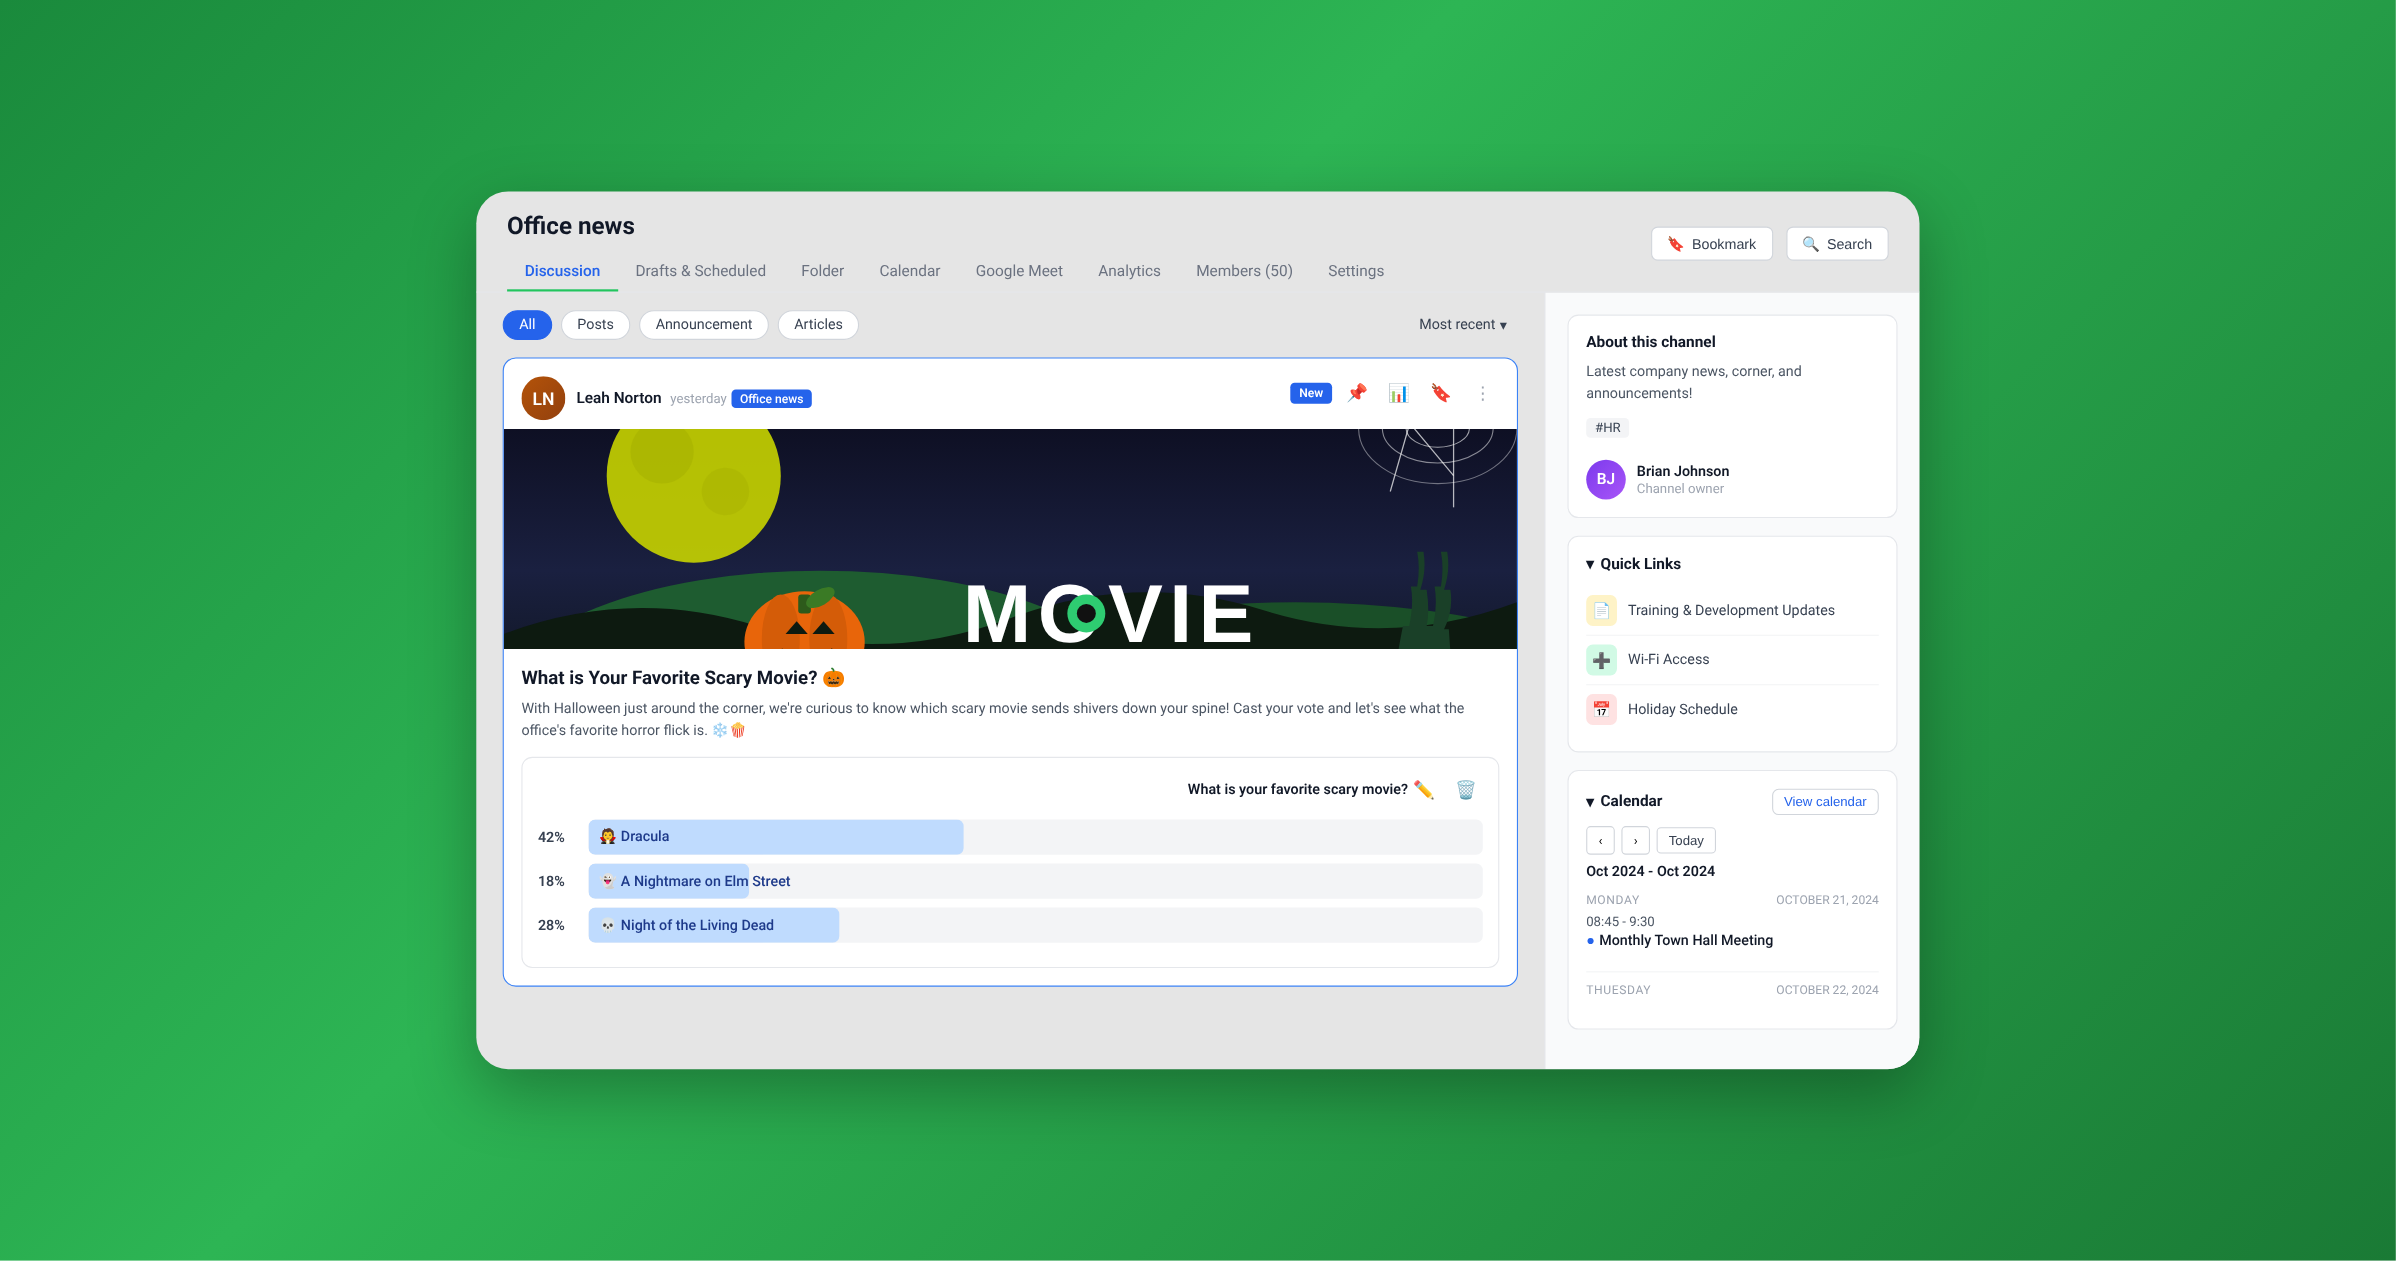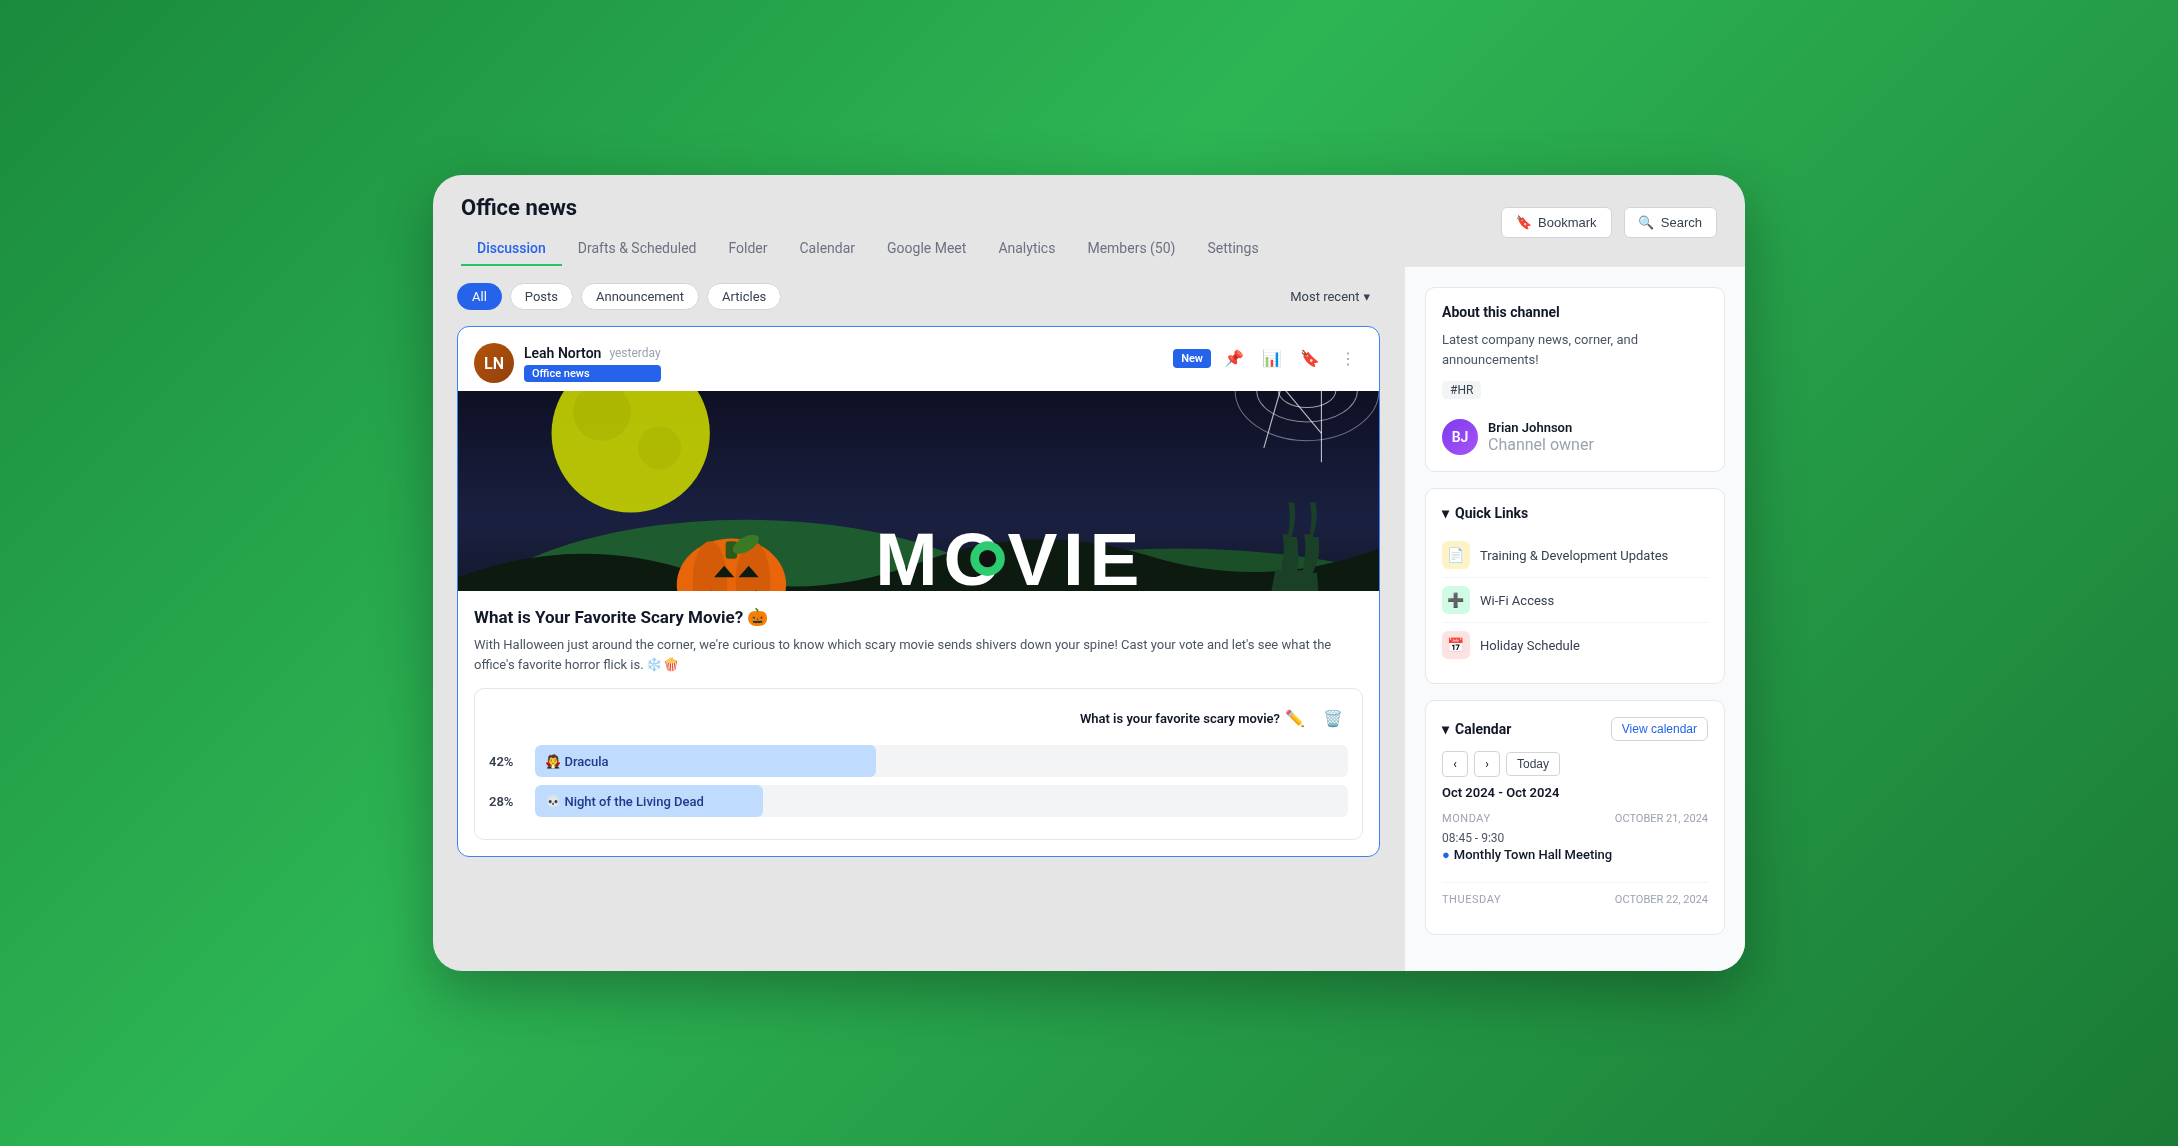--- a/index.html
+++ b/index.html
@@ -158,7 +158,7 @@
       font-weight: 600;
       font-size: 16px;
     }
-    .author-info { display: flex; flex-direction: column; gap: 4px; }
+    .author-info { display: flex; flex-direction: row; gap: 4px; }
     .author-name-row { display: flex; align-items: center; gap: 8px; }
     .author-name { font-weight: 600; font-size: 14px; color: #111827; }
     .post-time { font-size: 12px; color: #9ca3af; }

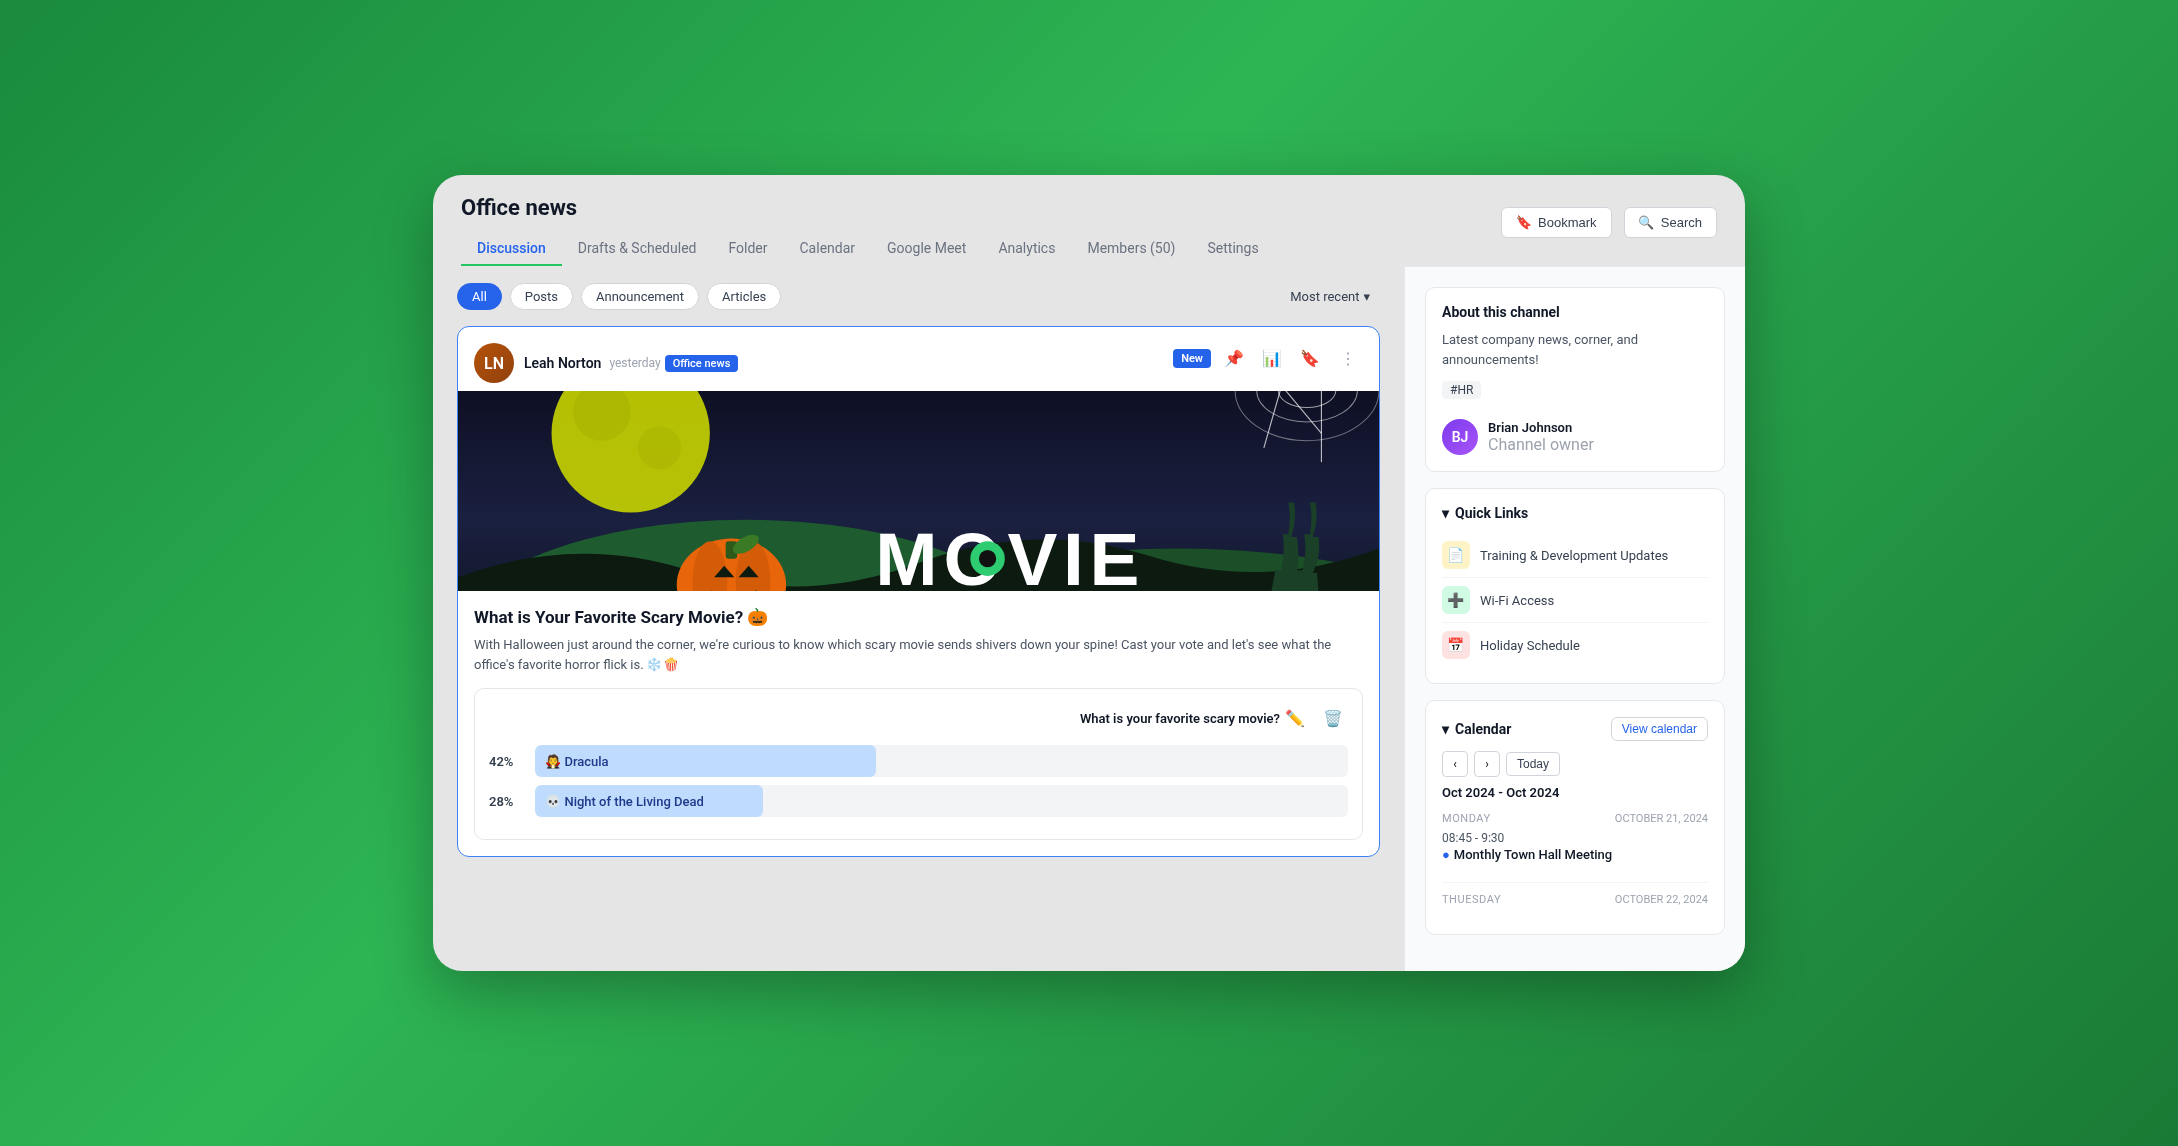--- a/index.html
+++ b/index.html
@@ -334,7 +334,7 @@
       font-size: 14px;
     }
     .owner-name { font-size: 13px; font-weight: 600; color: #111827; }
-    .owner-role { font-size: 16px; color: #9ca3af; }
+    .owner-role { font-size: 12px; color: #9ca3af; }
 
     
     .quick-links-header {

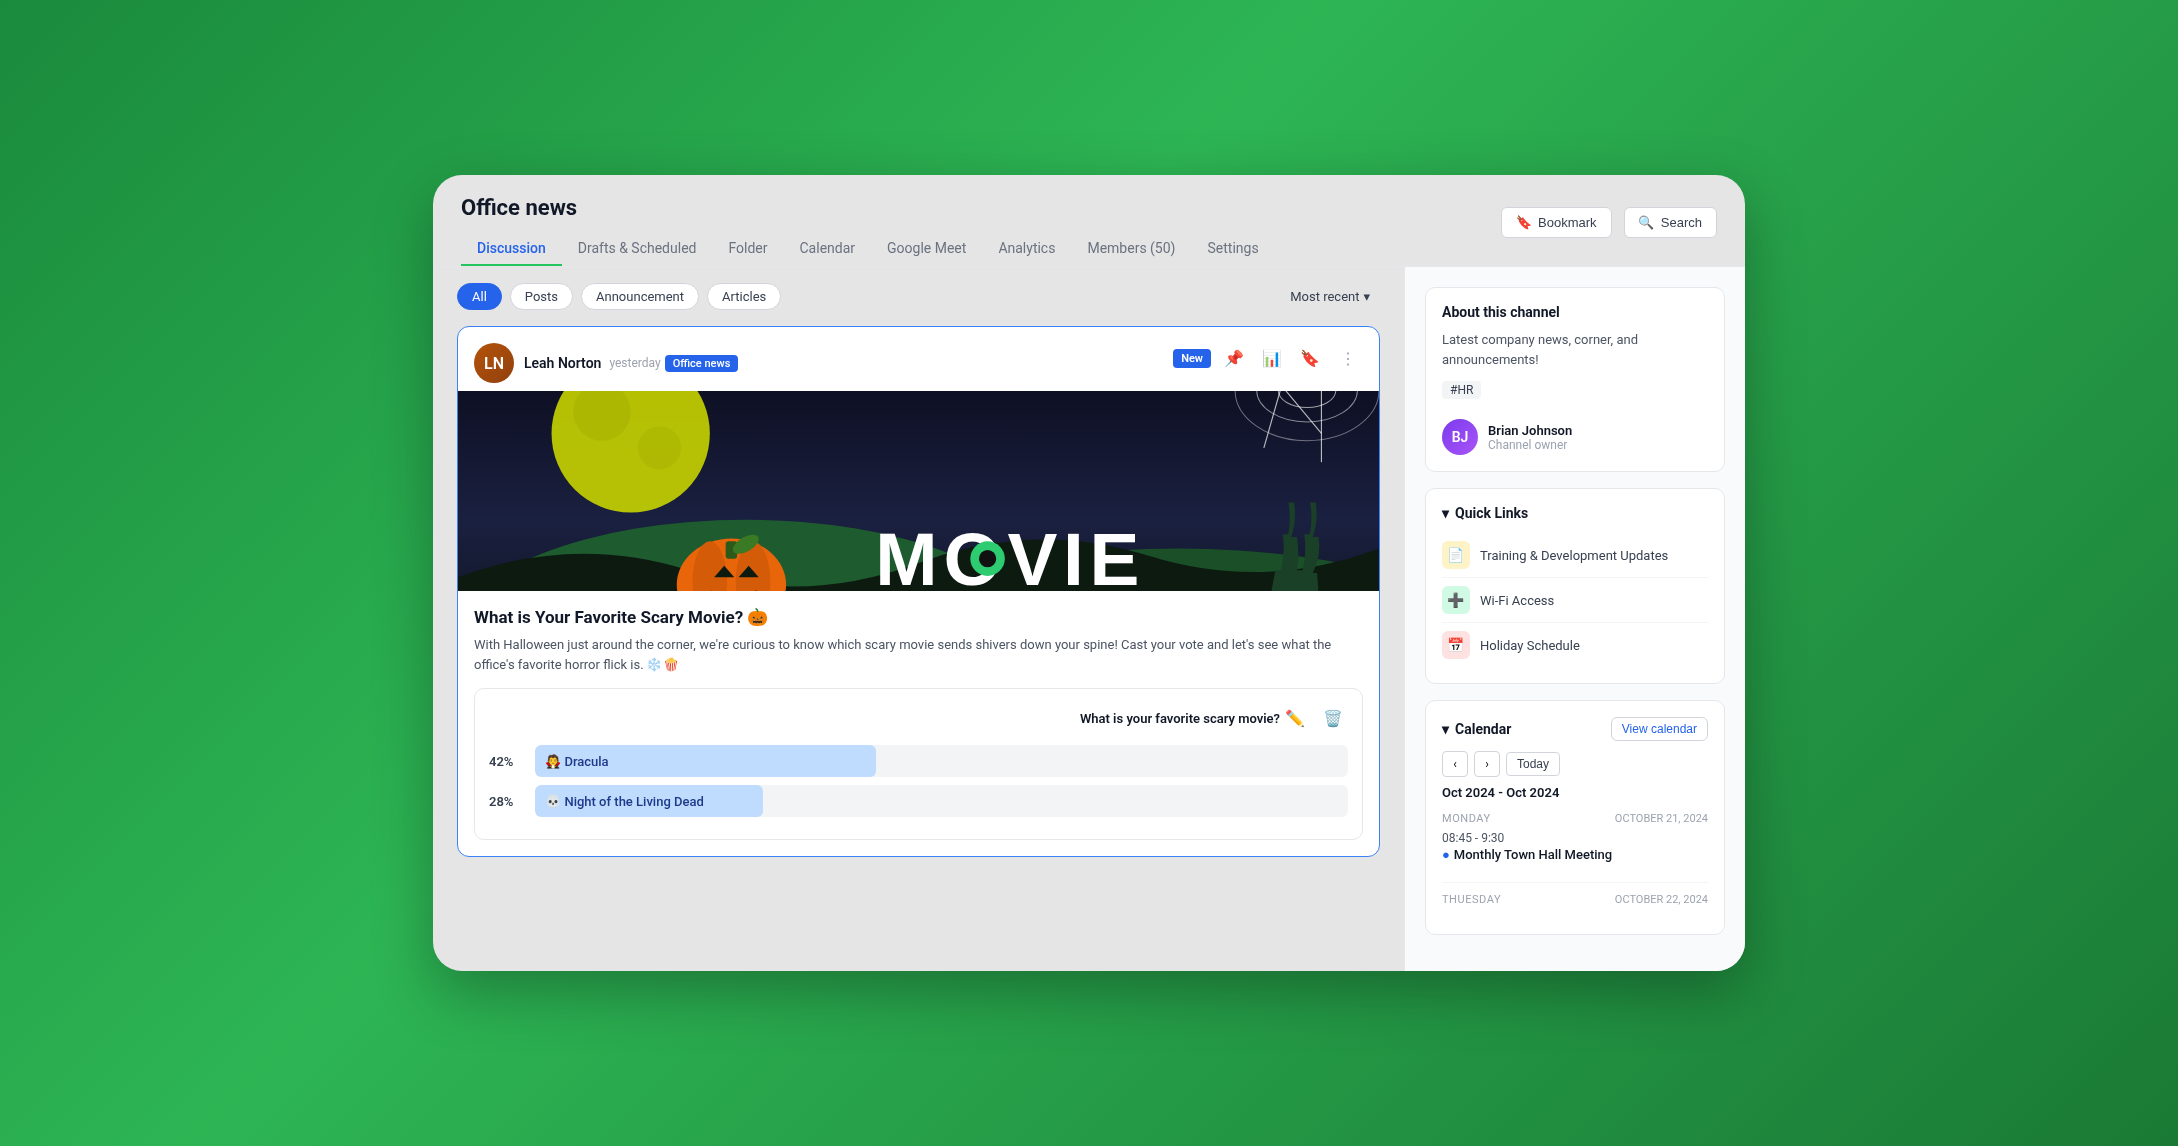--- a/index.html
+++ b/index.html
@@ -627,6 +627,13 @@
     </div>
   </div>
                 <div class="poll-option">
+    <span class="poll-pct">18%</span>
+    <div class="poll-bar-wrap">
+      <div class="poll-bar" style="width:18%"></div>
+      <span class="poll-bar-label">👻 A Nightmare on Elm Street</span>
+    </div>
+  </div>
+                <div class="poll-option">
     <span class="poll-pct">28%</span>
     <div class="poll-bar-wrap">
       <div class="poll-bar" style="width:28%"></div>

